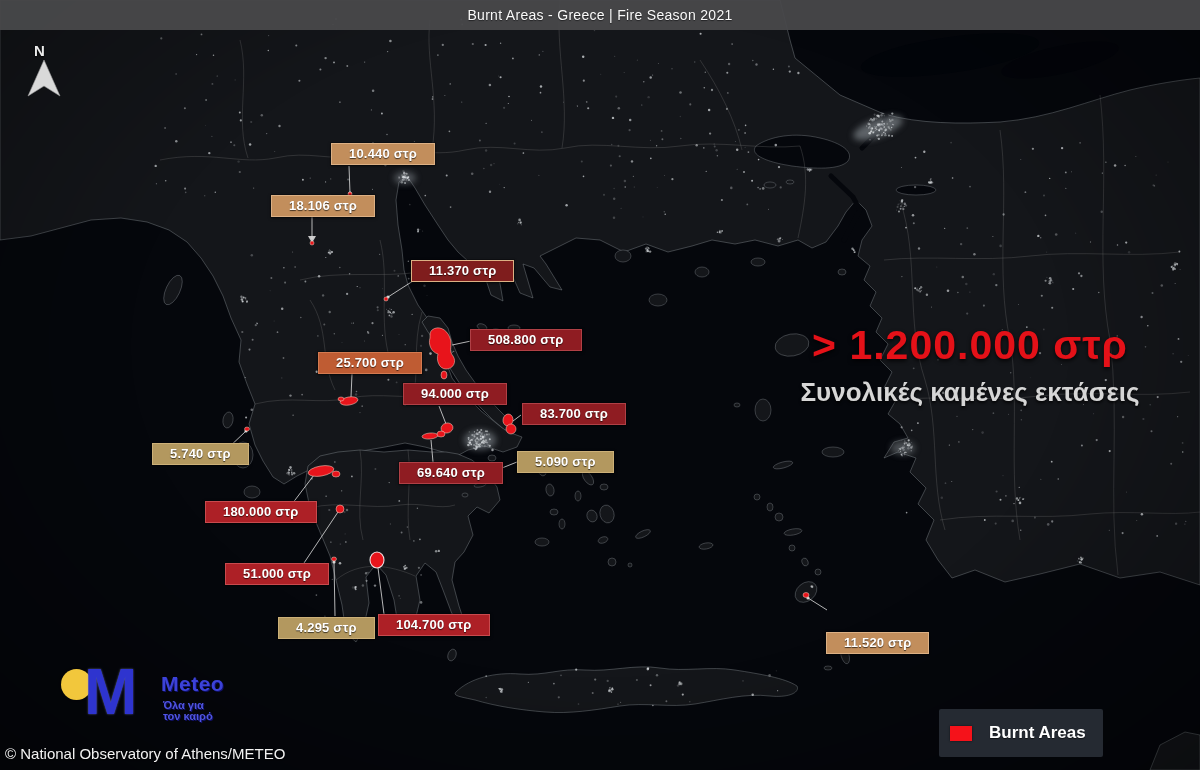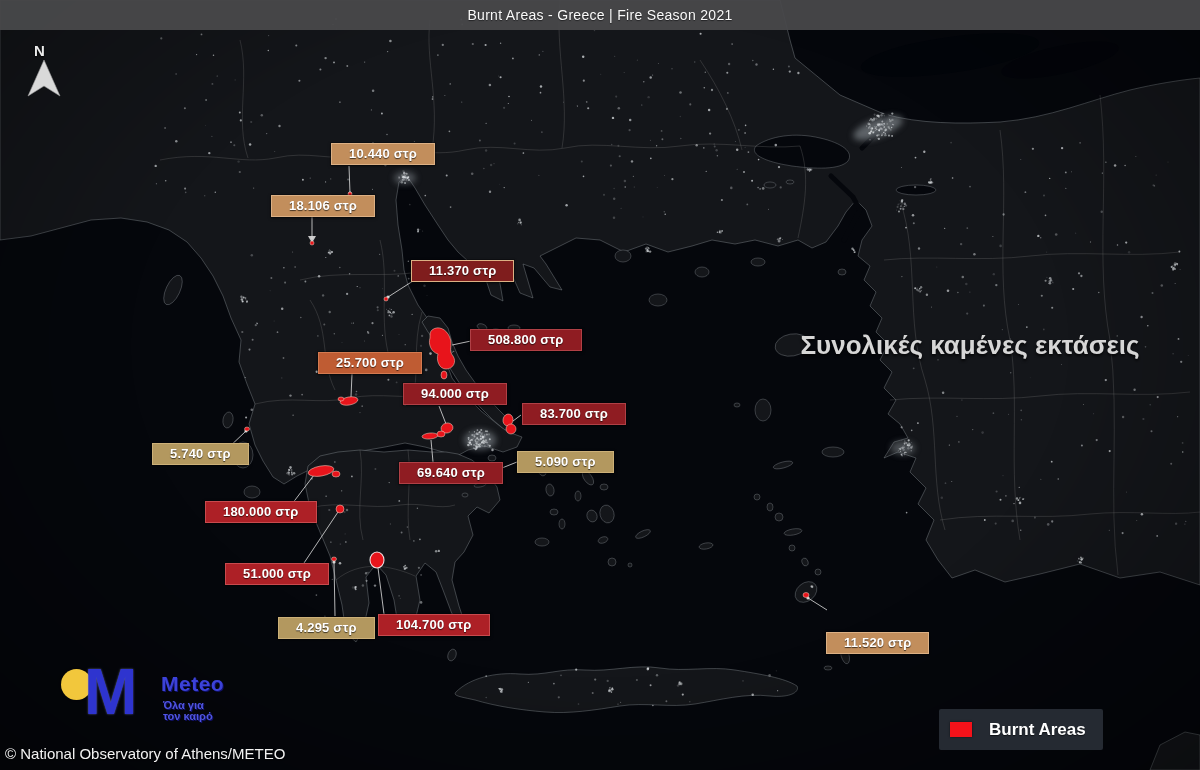--- a/index.html
+++ b/index.html
@@ -1289,6 +1289,7 @@
   </div>
 
   <div id="stat">
+    <div class="headline" style="color: rgb(228, 17, 24);">&gt; 1.200.000 στρ</div>
     <div class="subtitle" style="color: rgb(214, 214, 214);">Συνολικές καμένες εκτάσεις</div>
   </div>
 

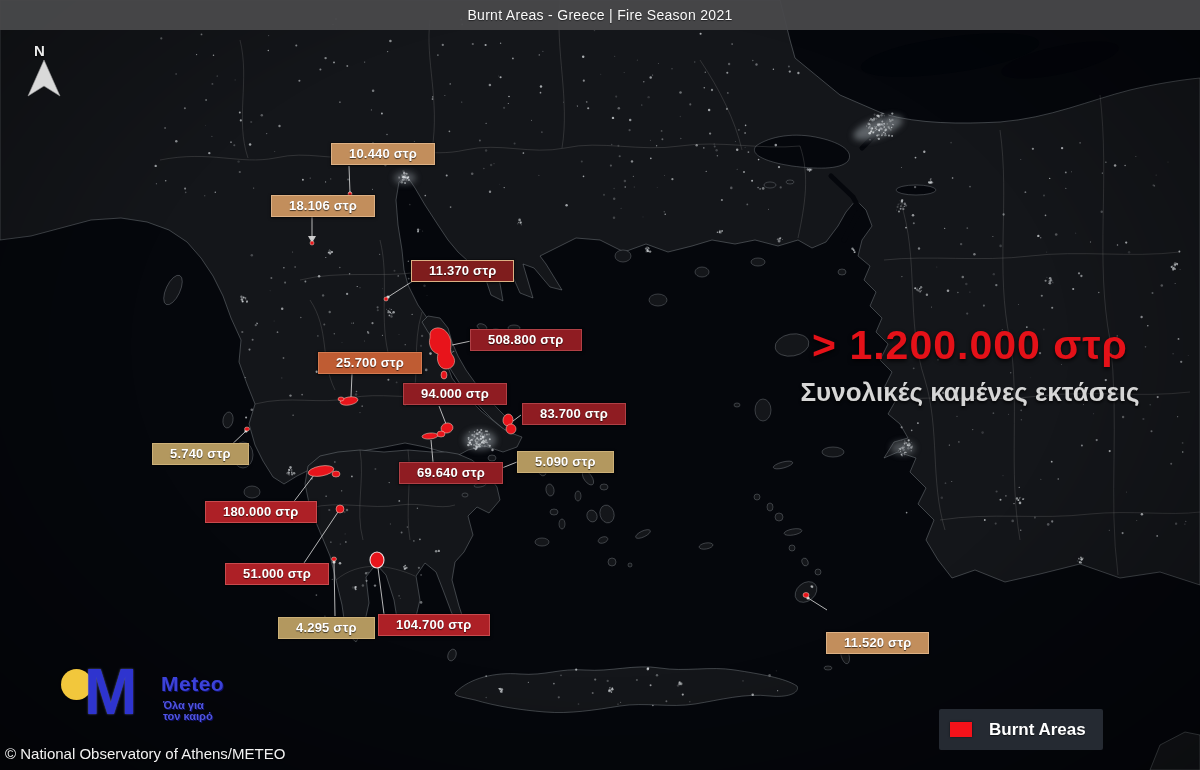--- a/index.html
+++ b/index.html
@@ -22,7 +22,7 @@
                   text-shadow:0 2px 4px rgba(0,0,0,.8);}
   #stat .subtitle{margin-top:8px;font-size:26px;font-weight:bold;white-space:nowrap;
                   text-shadow:0 2px 3px rgba(0,0,0,.8);}
-  #legend{position:absolute;left:939px;top:709px;width:164px;height:41px;z-index:20;
+  #legend{position:absolute;left:939px;top:709px;width:164px;height:48px;z-index:20;
           background:rgba(39,44,52,.96);border-radius:2px;display:flex;align-items:center;}
   #legend .swatch{width:22px;height:15px;margin-left:11px;box-shadow:0 0 2px rgba(0,0,0,.6);}
   #legend .lab{margin-left:17px;color:#fff;font-size:17px;font-weight:bold;

